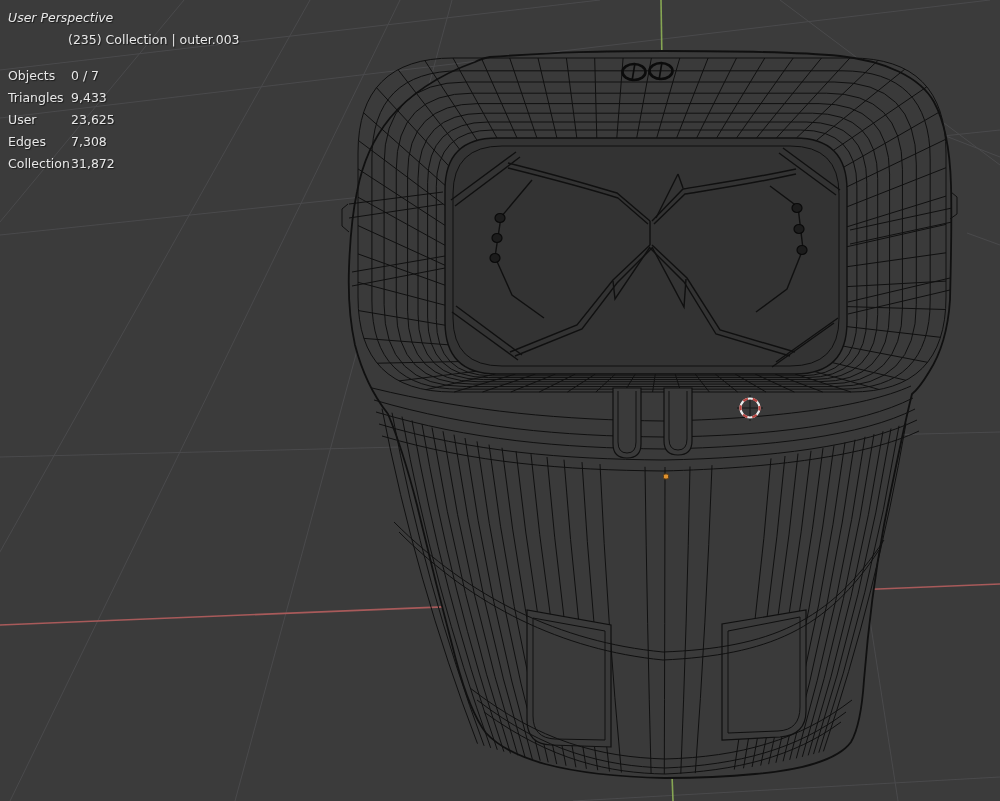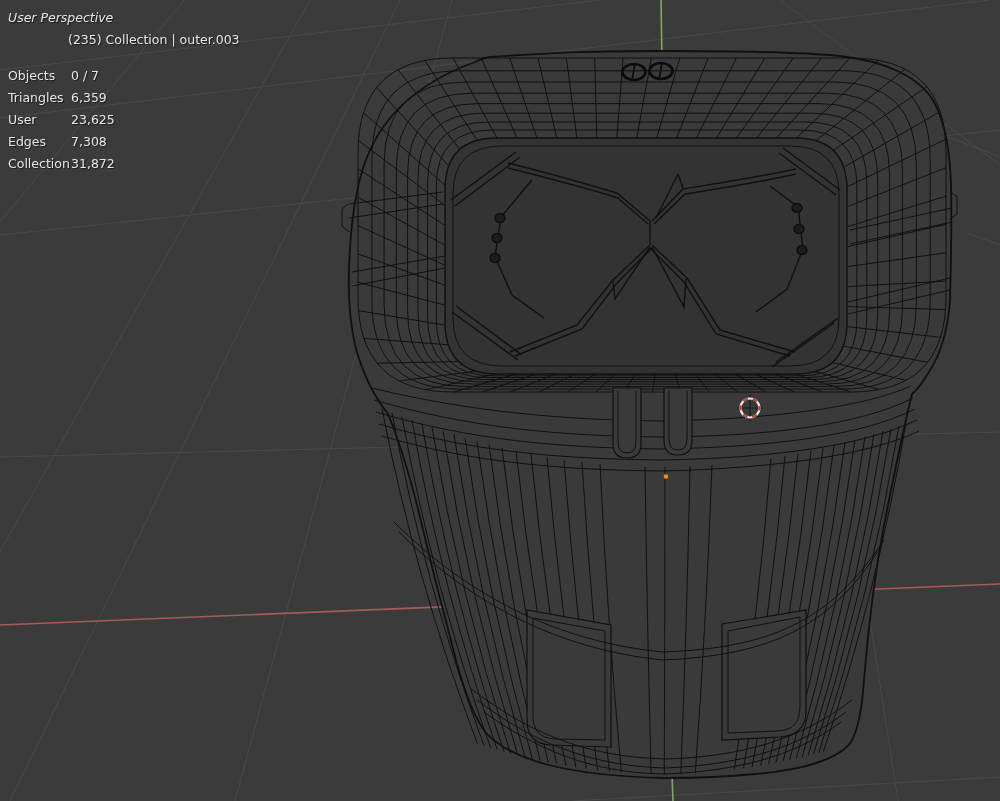--- a/index.html
+++ b/index.html
@@ -285,7 +285,7 @@
     <div class="vp-context">(235) Collection | outer.003</div>
     <div class="stats">
       <div class="srow"><span class="slabel">Objects</span><span class="sval">0 / 7</span></div>
-      <div class="srow"><span class="slabel">Triangles</span><span class="sval">6,359</span></div>
+      <div class="srow"><span class="slabel">Triangles</span><span class="sval">9,433</span></div>
       <div class="srow"><span class="slabel">User</span><span class="sval">23,625</span></div>
       <div class="srow"><span class="slabel">Edges</span><span class="sval">7,308</span></div>
       <div class="srow"><span class="slabel">Collection</span><span class="sval">31,872</span></div>

